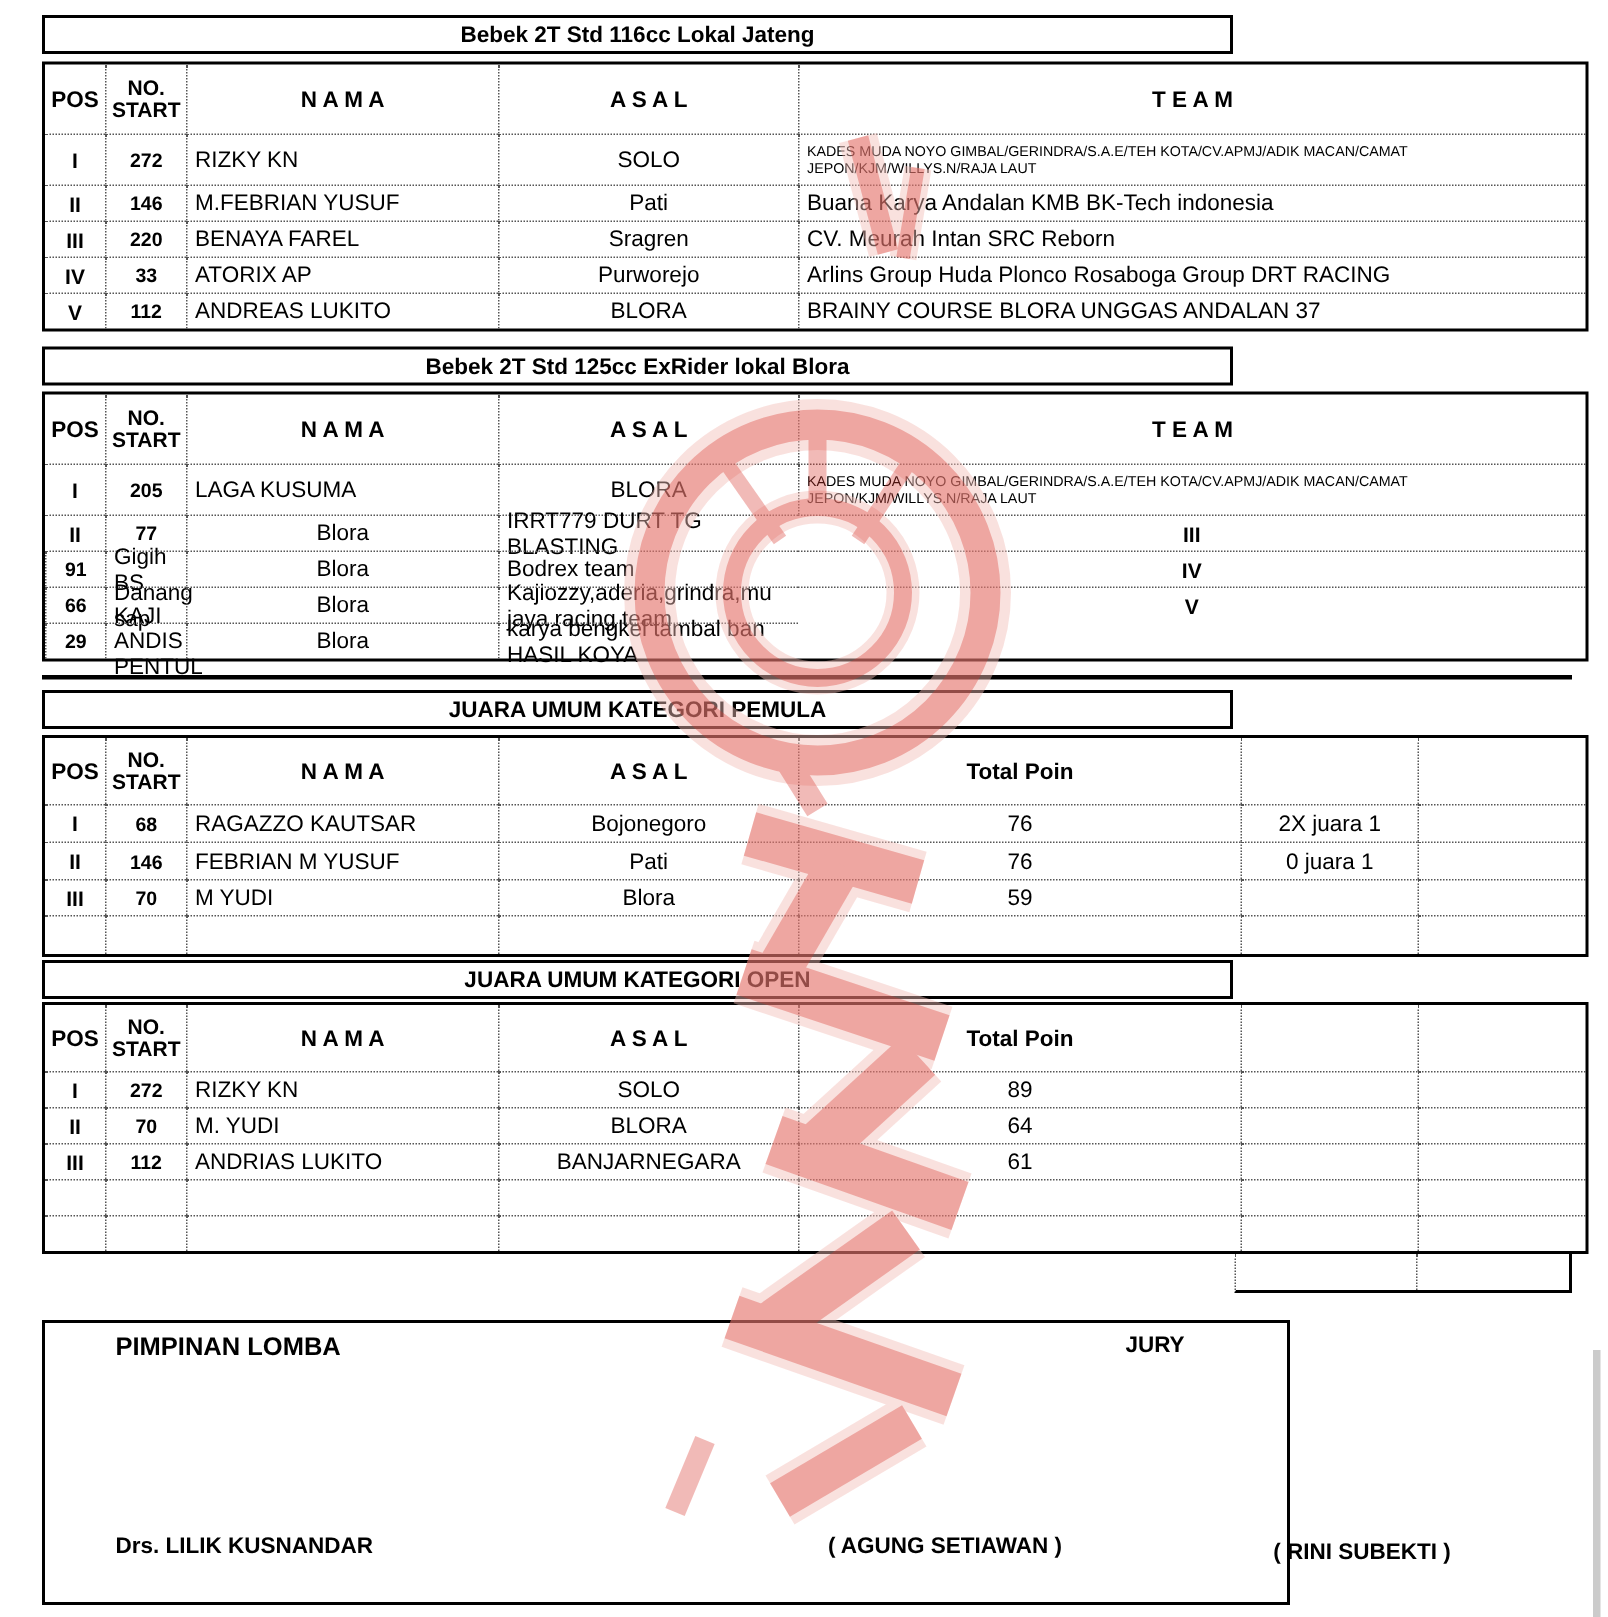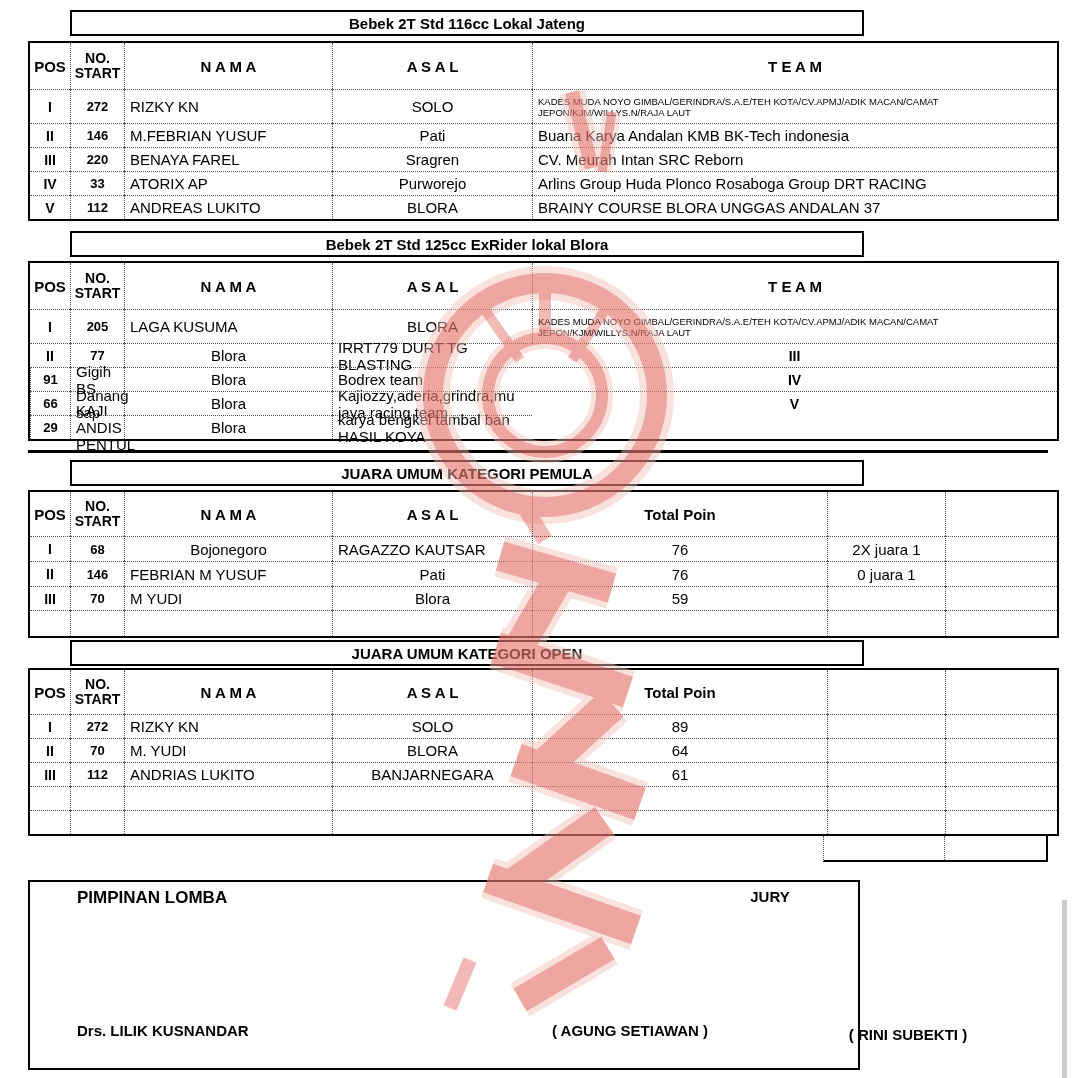--- a/index.html
+++ b/index.html
@@ -8,7 +8,7 @@
   
   .ttl{position:absolute;left:28px;width:794px;height:26px;border:2px solid #000;
        box-sizing:border-box;display:flex;align-items:center;justify-content:center;
-       font-weight:bold;font-size:15px;background:transparent;z-index:1;margin-left:42px;}
+       font-weight:bold;font-size:15px;background:transparent;z-index:1;}
   .t1t{top:10px}.t2t{top:231px}.t3t{top:460px}.t4t{top:640px}
   
   .tbl{position:absolute;left:28px;width:1031px;border:2px solid #000;box-sizing:border-box;

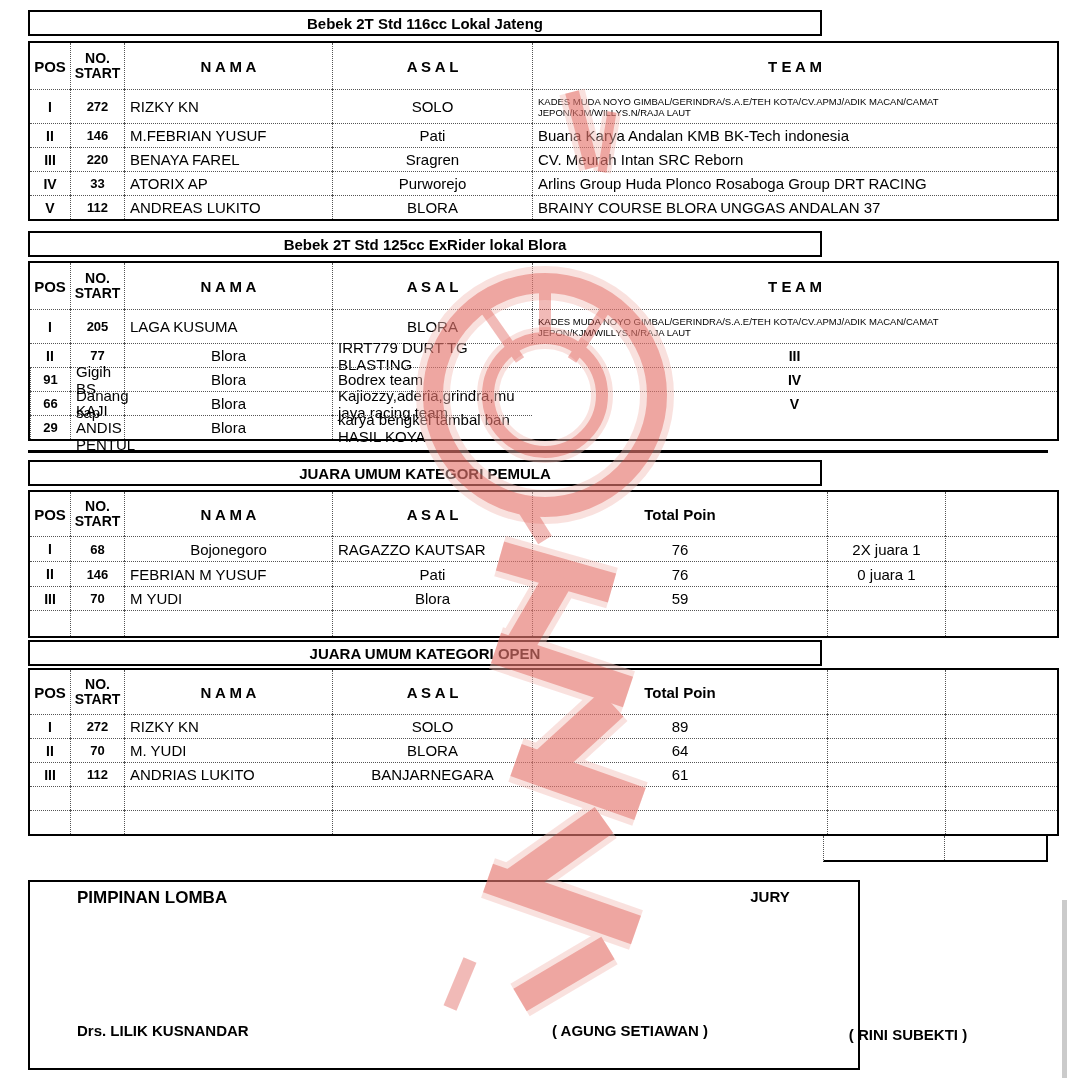--- a/index.html
+++ b/index.html
@@ -153,8 +153,8 @@
 
     <div class="c ht pos">I</div>
     <div class="c ht vl no">68</div>
+    <div class="c ht vl left">RAGAZZO KAUTSAR</div>
     <div class="c ht vl">Bojonegoro</div>
-    <div class="c ht vl left">RAGAZZO KAUTSAR</div>
     <div class="c ht vl">76</div>
     <div class="c ht vl">2X juara 1</div>
     <div class="c ht vl"></div>

